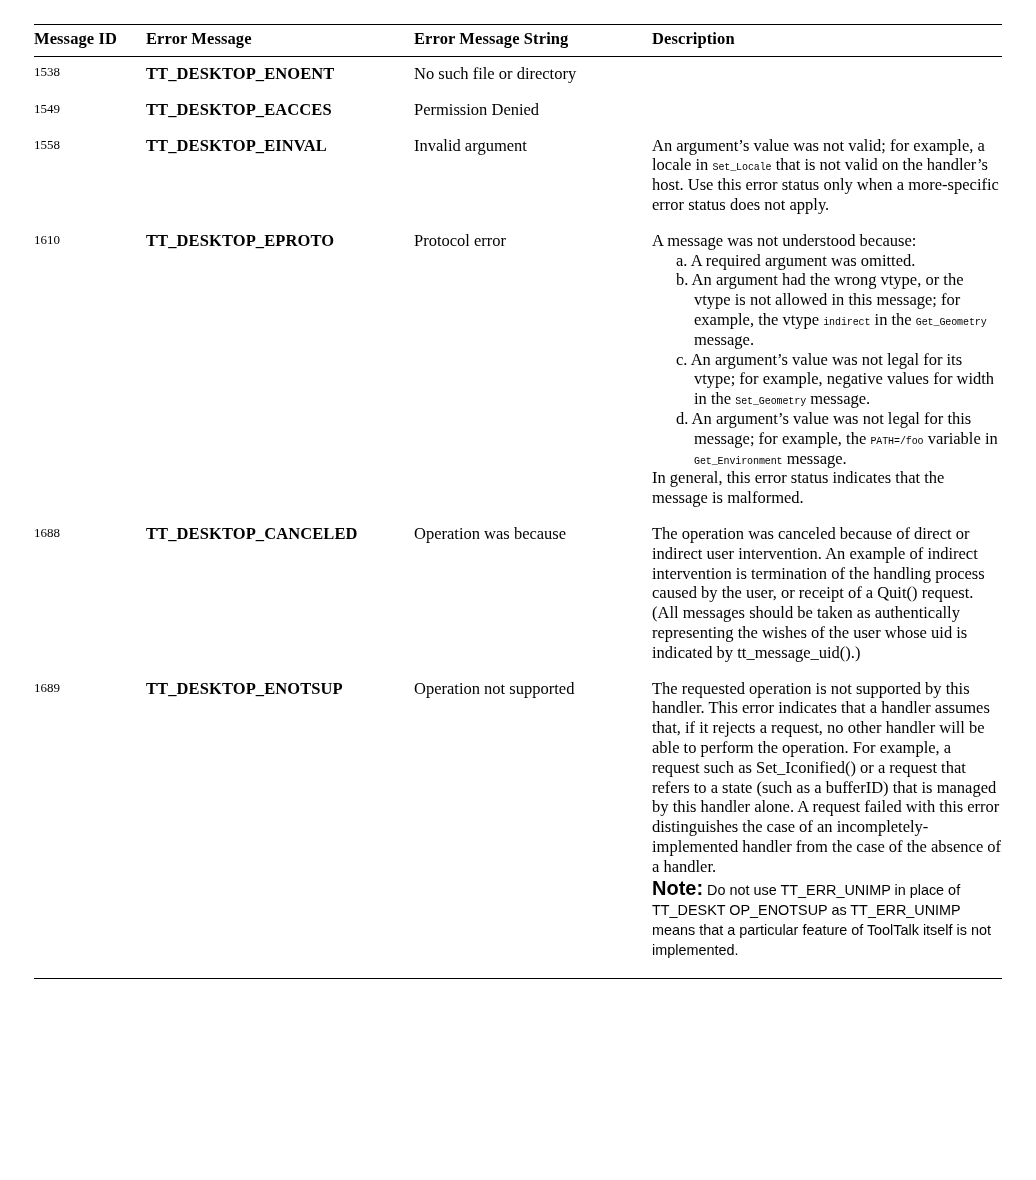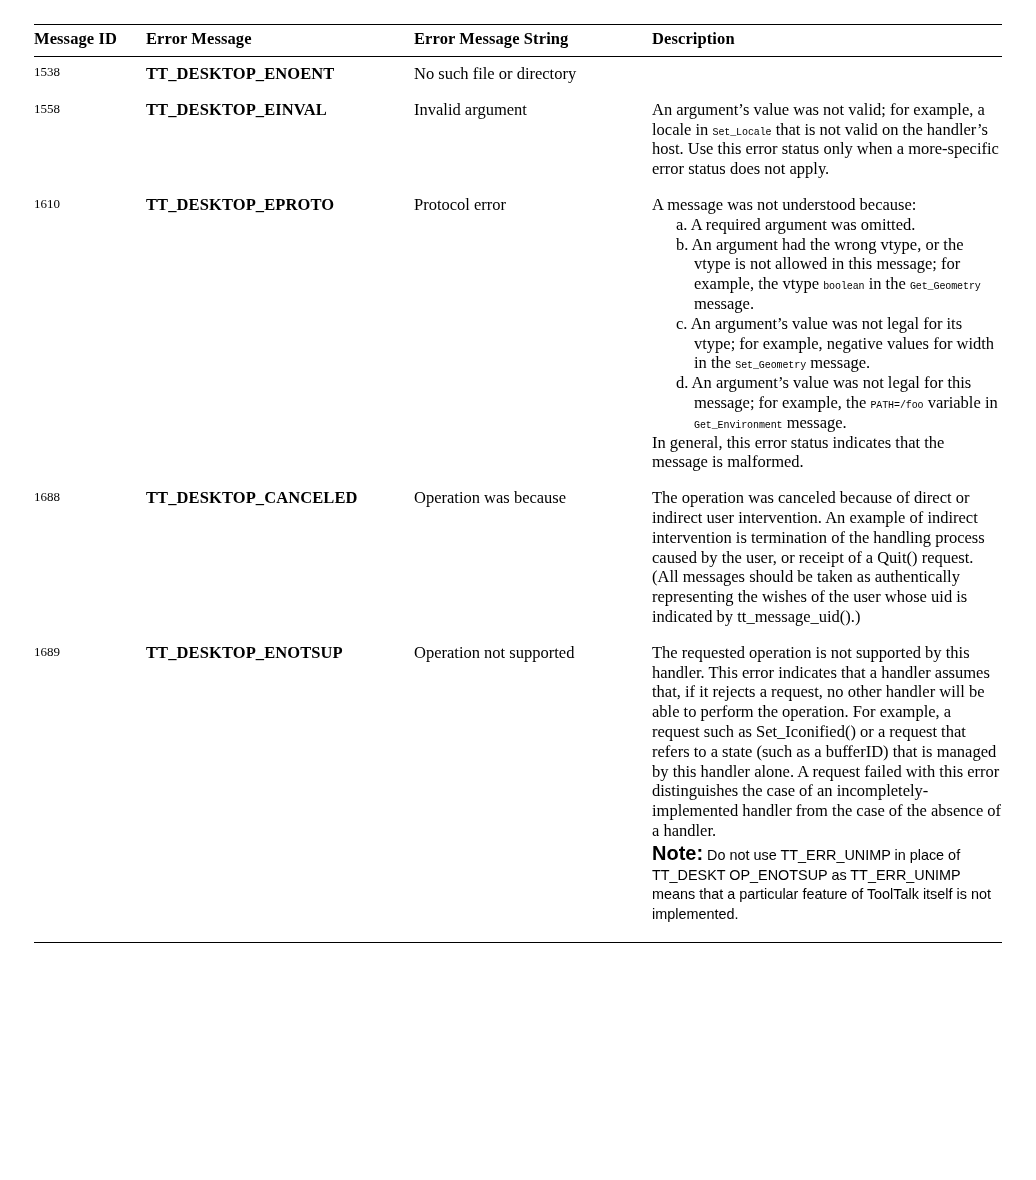--- a/index.html
+++ b/index.html
@@ -108,6 +108,12 @@
         <td class="desc"></td>
       </tr>
       <tr>
+        <td class="id">1549</td>
+        <td class="name">TT_DESKTOP_EACCES</td>
+        <td class="str">Permission Denied</td>
+        <td class="desc"></td>
+      </tr>
+      <tr>
         <td class="id">1558</td>
         <td class="name">TT_DESKTOP_EINVAL</td>
         <td class="str">Invalid argument</td>

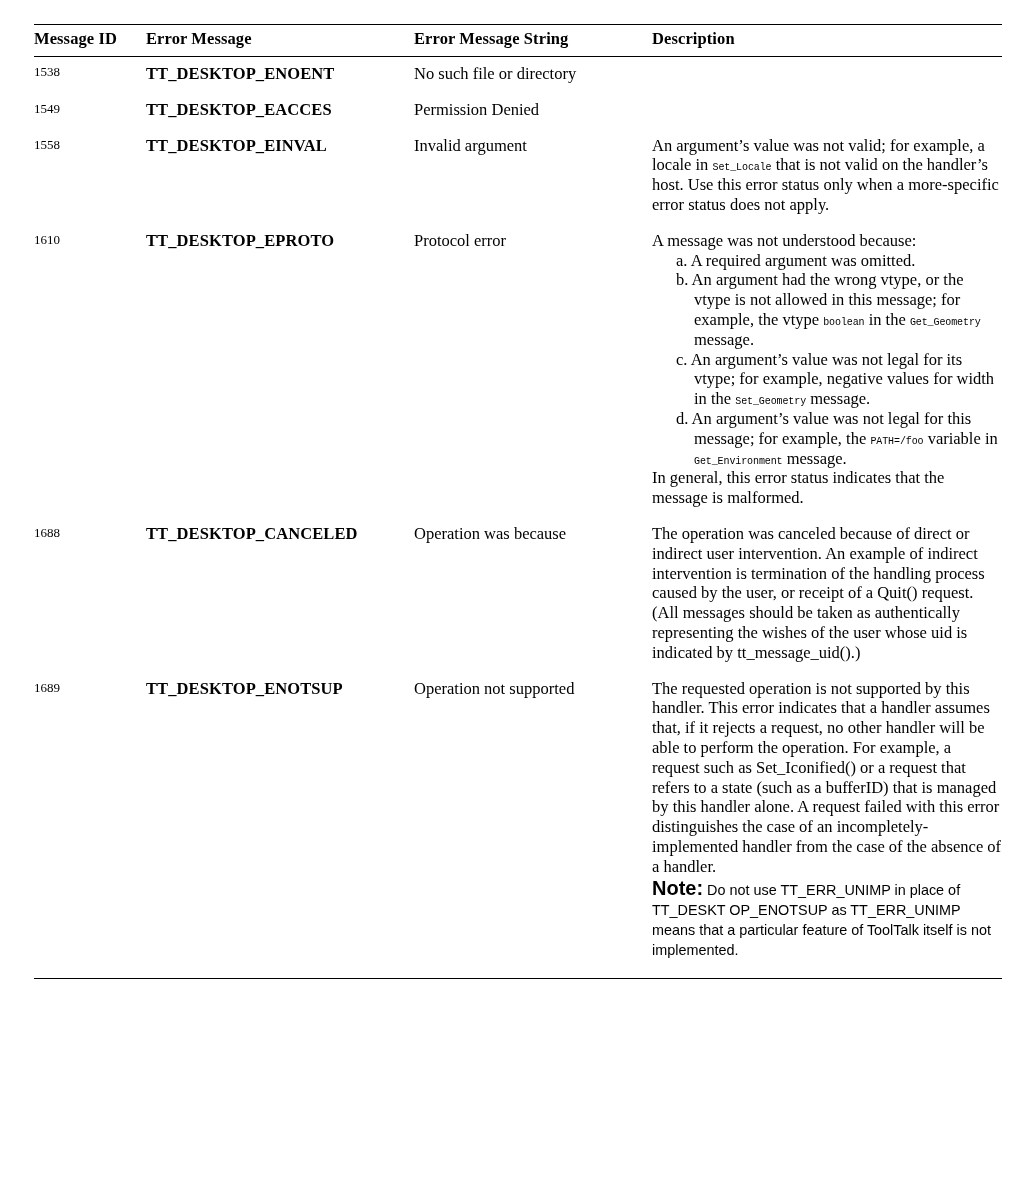--- a/index.html
+++ b/index.html
@@ -126,7 +126,7 @@
         <td class="desc">
             <div class="blk"><span>A message was not understood because:</span></div>
             <div class="hang"><span>a. A required argument was omitted.</span></div>
-            <div class="hang"><span>b. An argument had the wrong vtype, or the vtype is not allowed in this message; for example, the vtype </span><span class="mono">boolean</span><span> in the </span><span class="mono">Get_Geometry</span><span> message.</span></div>
+            <div class="hang"><span>b. An argument had the wrong vtype, or the vtype is not allowed in this message; for example, the vtype </span><span class="mono">indirect</span><span> in the </span><span class="mono">Get_Geometry</span><span> message.</span></div>
             <div class="hang"><span>c. An argument’s value was not legal for its vtype; for example, negative values for width in the </span><span class="mono">Set_Geometry</span><span> message.</span></div>
             <div class="hang"><span>d. An argument’s value was not legal for this message; for example, the </span><span class="mono">PATH=/foo</span><span>  variable in </span><span class="mono">Get_Environment</span><span> message.</span></div>
             <div class="blk"><span>In general, this error status indicates that the message is malformed.</span></div>

